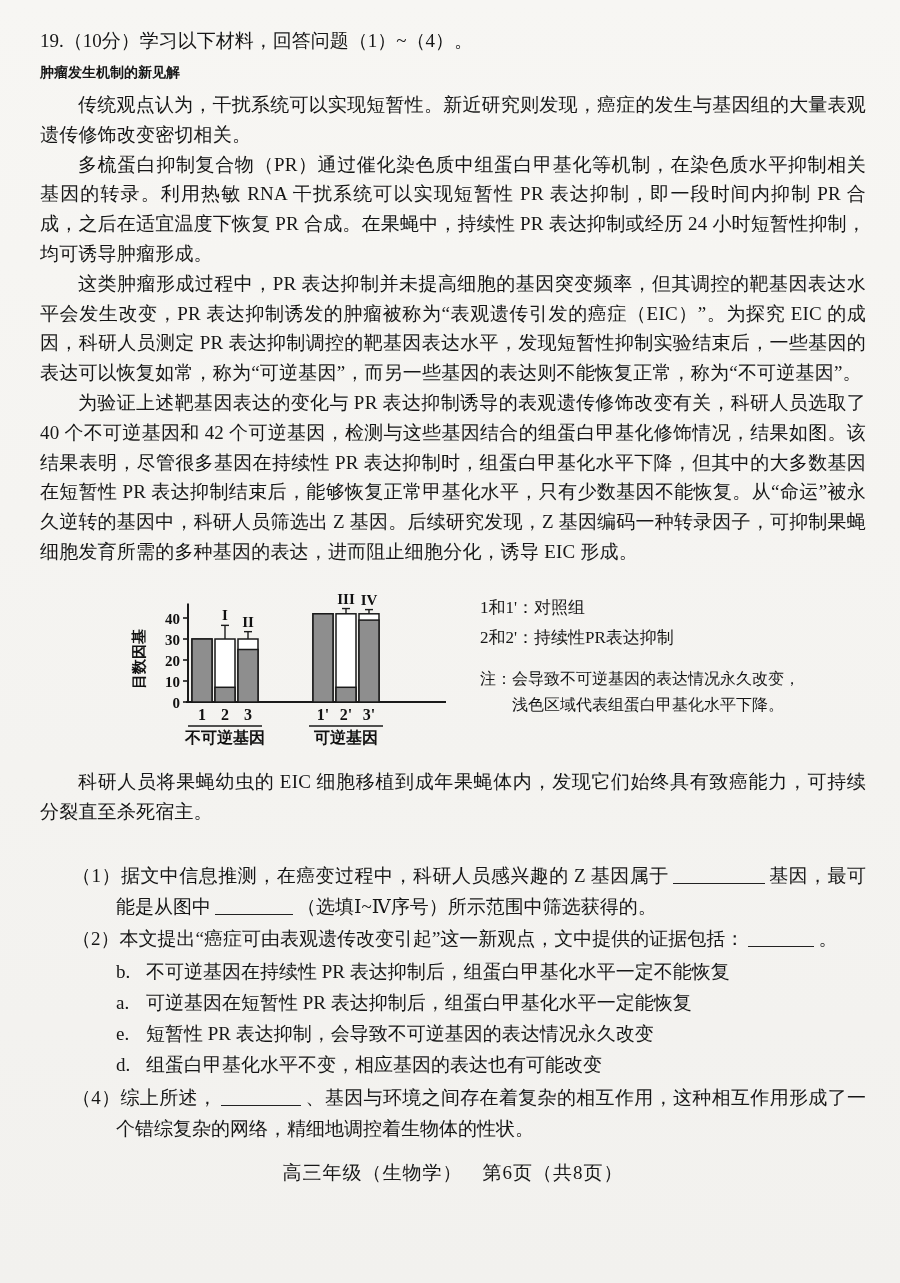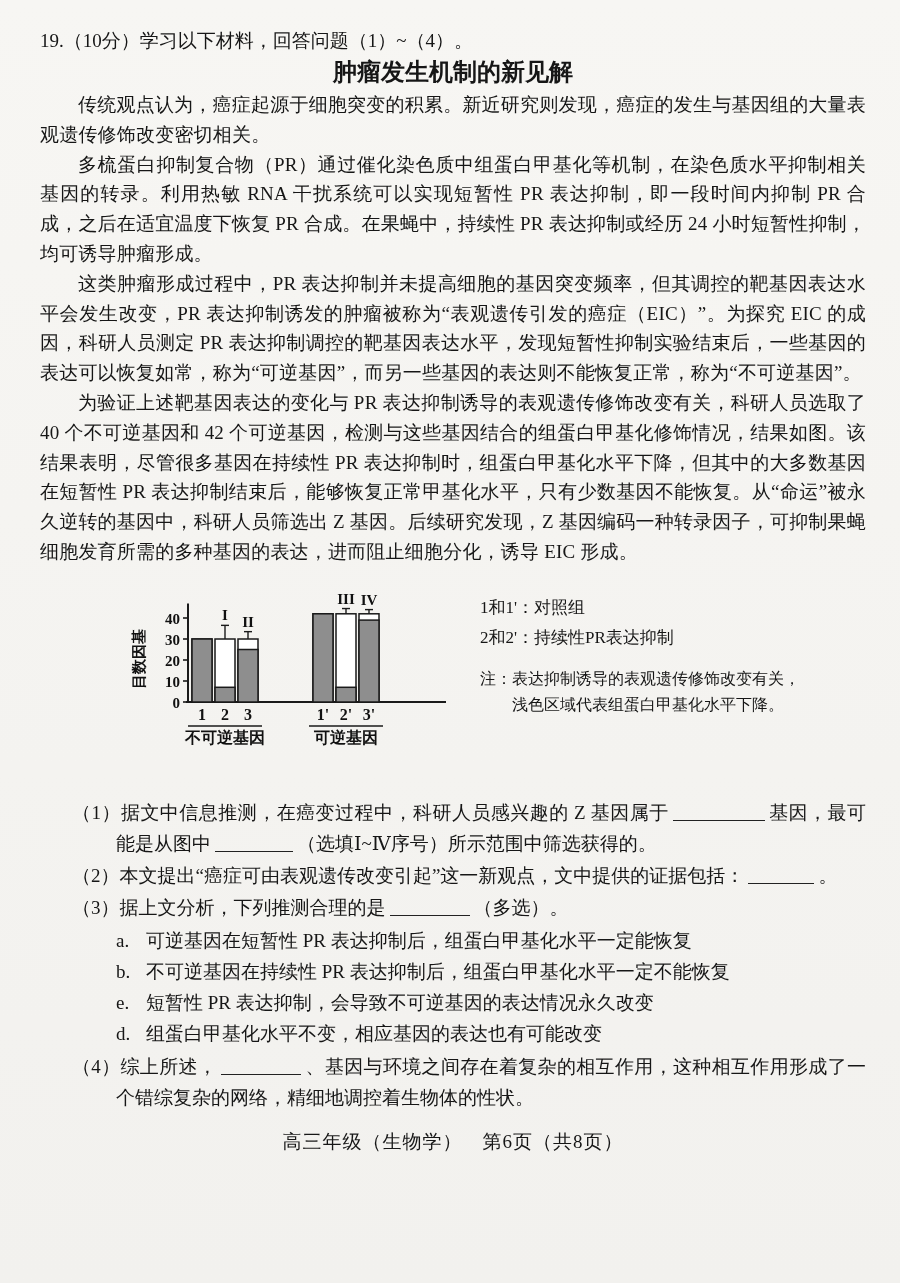--- a/index.html
+++ b/index.html
@@ -11,7 +11,7 @@
   }
   .page{box-sizing:border-box;width:900px;height:1283px;padding:26px 34px 0 40px;overflow:hidden;}
   .qheader{font-size:19px;line-height:30px;}
-  .doc-title{text-align:center;font-weight:bold;font-size:24px;line-height:31px;margin:1px 0 2px 0;}
+  .doc-title{font-weight:bold;font-size:14px;line-height:31px;margin:1px 0 2px 0;}
   p.para{margin:0;font-size:19px;line-height:29.8px;text-align:justify;text-indent:2em;letter-spacing:.2px;}
   
   .figure-row{display:flex;align-items:flex-start;margin:8px 0 4px 84px;}

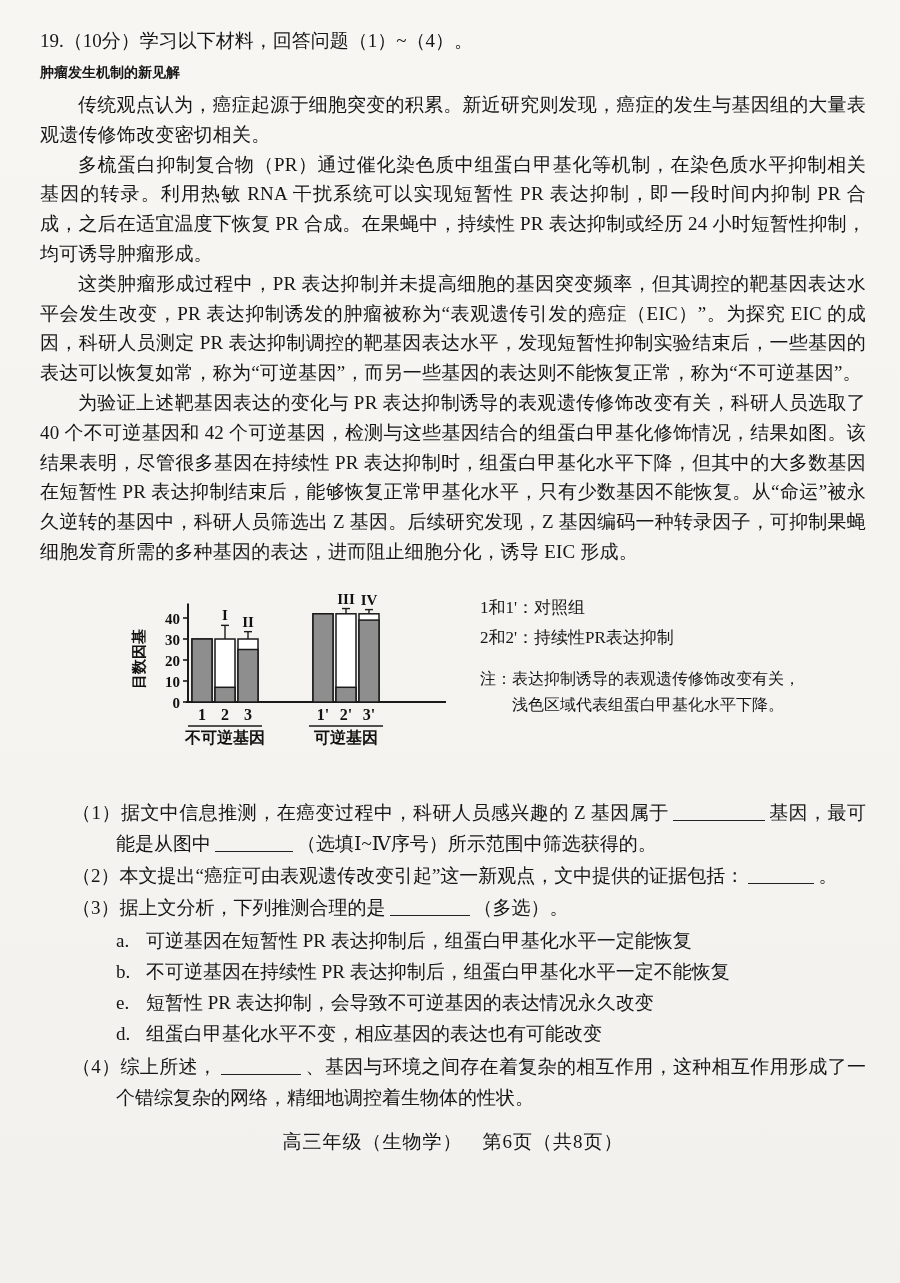--- a/index.html
+++ b/index.html
@@ -39,7 +39,7 @@
 
   <div class="doc-title">肿瘤发生机制的新见解</div>
 
-  <p class="para">传统观点认为，癌症起源于细胞突变的积累。新近研究则发现，癌症的发生与基因组的大量表观遗传修饰改变密切相关。</p>
+  <p class="para">传统观点认为，干扰系统可以实现短暂性。新近研究则发现，癌症的发生与基因组的大量表观遗传修饰改变密切相关。</p>
   <p class="para">多梳蛋白抑制复合物（PR）通过催化染色质中组蛋白甲基化等机制，在染色质水平抑制相关基因的转录。利用热敏 RNA 干扰系统可以实现短暂性 PR 表达抑制，即一段时间内抑制 PR 合成，之后在适宜温度下恢复 PR 合成。在果蝇中，持续性 PR 表达抑制或经历 24 小时短暂性抑制，均可诱导肿瘤形成。</p>
   <p class="para">这类肿瘤形成过程中，PR 表达抑制并未提高细胞的基因突变频率，但其调控的靶基因表达水平会发生改变，PR 表达抑制诱发的肿瘤被称为“表观遗传引发的癌症（EIC）”。为探究 EIC 的成因，科研人员测定 PR 表达抑制调控的靶基因表达水平，发现短暂性抑制实验结束后，一些基因的表达可以恢复如常，称为“可逆基因”，而另一些基因的表达则不能恢复正常，称为“不可逆基因”。</p>
   <p class="para">为验证上述靶基因表达的变化与 PR 表达抑制诱导的表观遗传修饰改变有关，科研人员选取了 40 个不可逆基因和 42 个可逆基因，检测与这些基因结合的组蛋白甲基化修饰情况，结果如图。该结果表明，尽管很多基因在持续性 PR 表达抑制时，组蛋白甲基化水平下降，但其中的大多数基因在短暂性 PR 表达抑制结束后，能够恢复正常甲基化水平，只有少数基因不能恢复。从“命运”被永久逆转的基因中，科研人员筛选出 Z 基因。后续研究发现，Z 基因编码一种转录因子，可抑制果蝇细胞发育所需的多种基因的表达，进而阻止细胞分化，诱导 EIC 形成。</p>

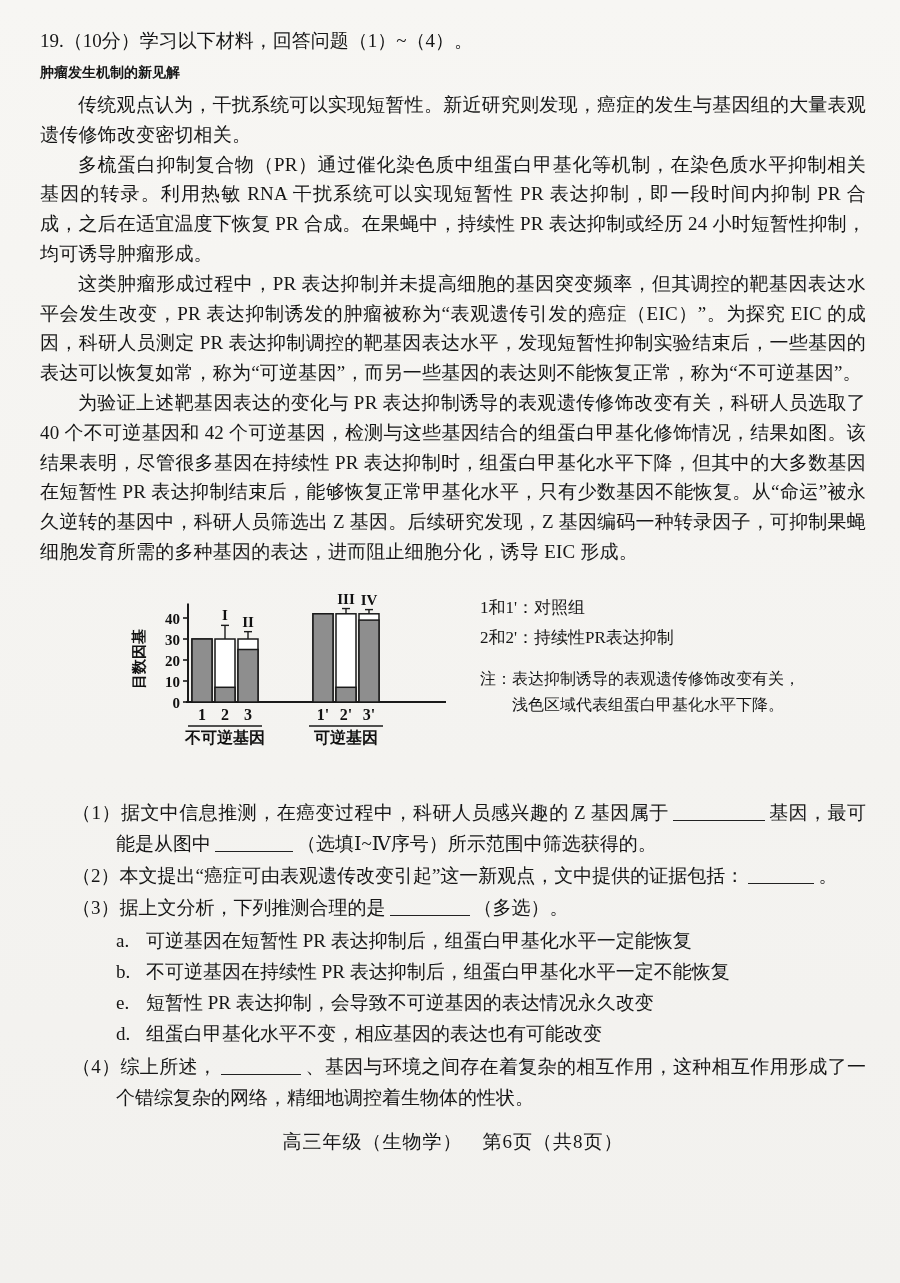--- a/index.html
+++ b/index.html
@@ -102,7 +102,7 @@
       <div class="legend-note">
         <span class="note-prefix">注：</span>
         <span>
-          <span>表达抑制诱导的表观遗传修饰改变有关，</span><br>
+          <span>会导致不可逆基因的表达情况永久改变，</span><br>
           <span>浅色区域代表组蛋白甲基化水平下降。</span>
         </span>
       </div>

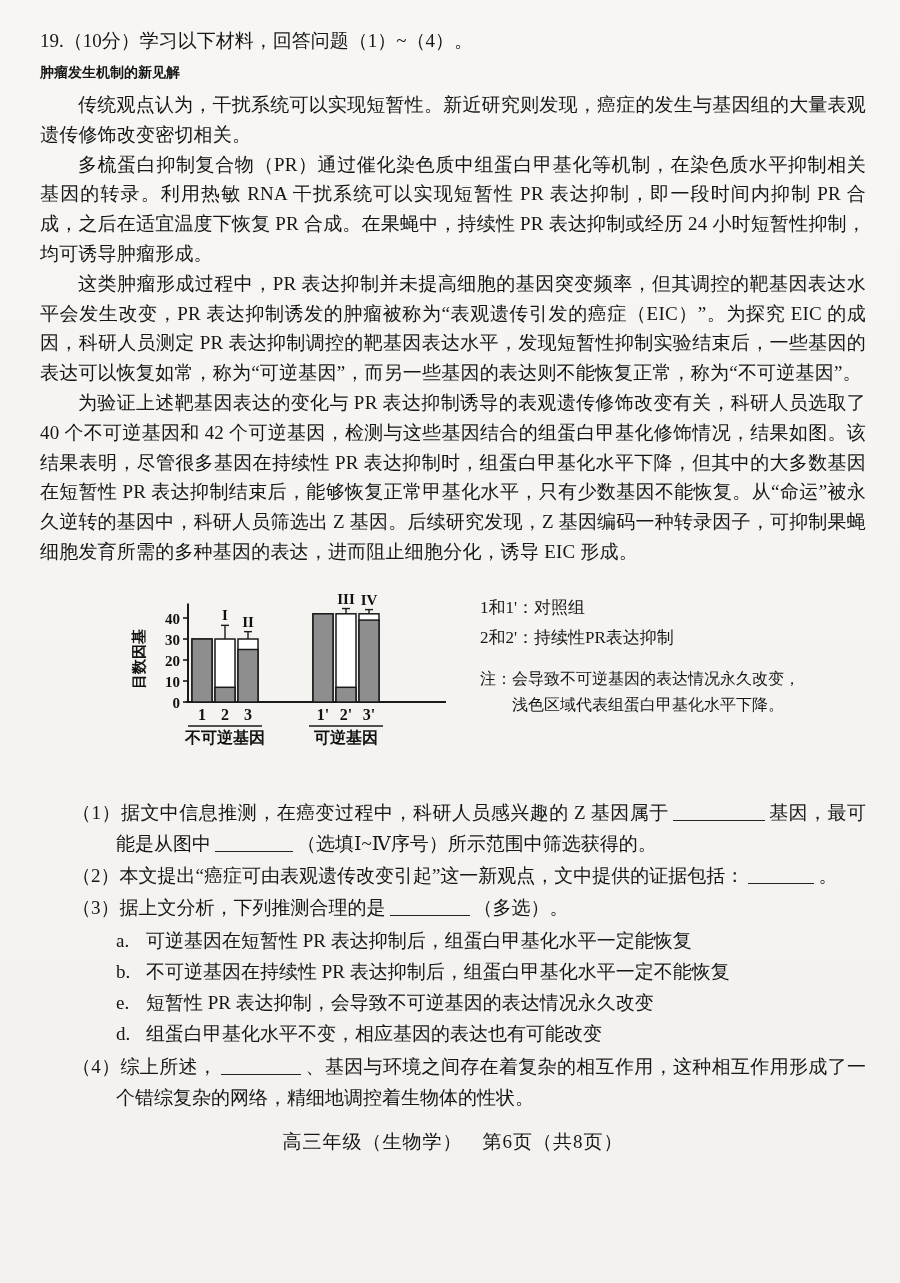--- a/index.html
+++ b/index.html
@@ -109,6 +109,7 @@
     </div>
   </div>
 
+  <p class="para">科研人员将果蝇幼虫的 EIC 细胞移植到成年果蝇体内，发现它们始终具有致癌能力，可持续分裂直至杀死宿主。</p>
 
   <div class="questions">
 

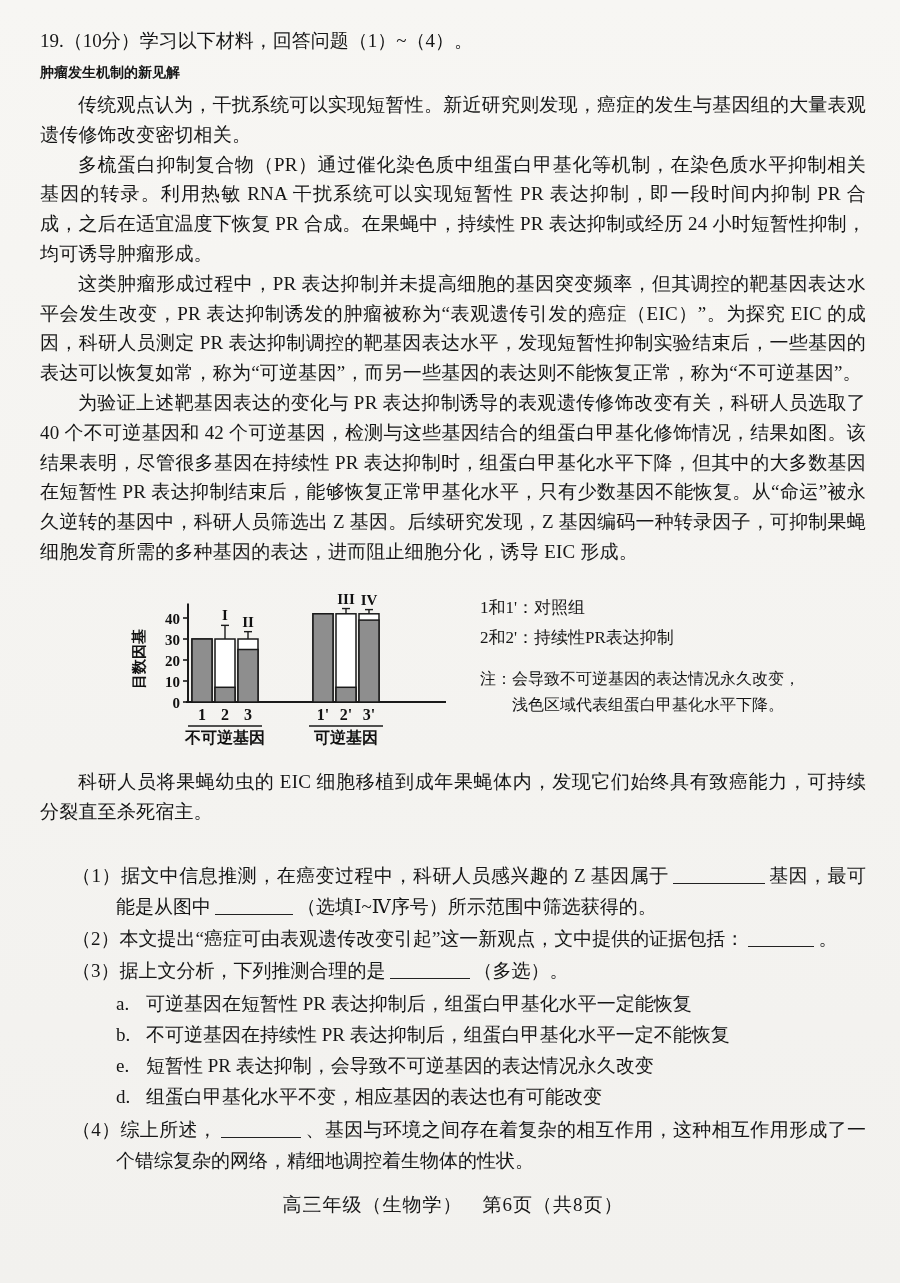--- a/index.html
+++ b/index.html
@@ -117,7 +117,6 @@
 
     <div class="q"><span>（2）</span><span>本文提出“癌症可由表观遗传改变引起”这一新观点，文中提供的证据包括：</span><span class="bk bk-66"></span><span>。</span></div>
 
-    <div class="q"><span>（3）</span><span>据上文分析，下列推测合理的是</span><span class="bk bk-80"></span><span>（多选）。</span></div>
 
     <div class="options">
       <p class="opt"><span class="opt-key">a.</span><span>可逆基因在短暂性 PR 表达抑制后，组蛋白甲基化水平一定能恢复</span></p>

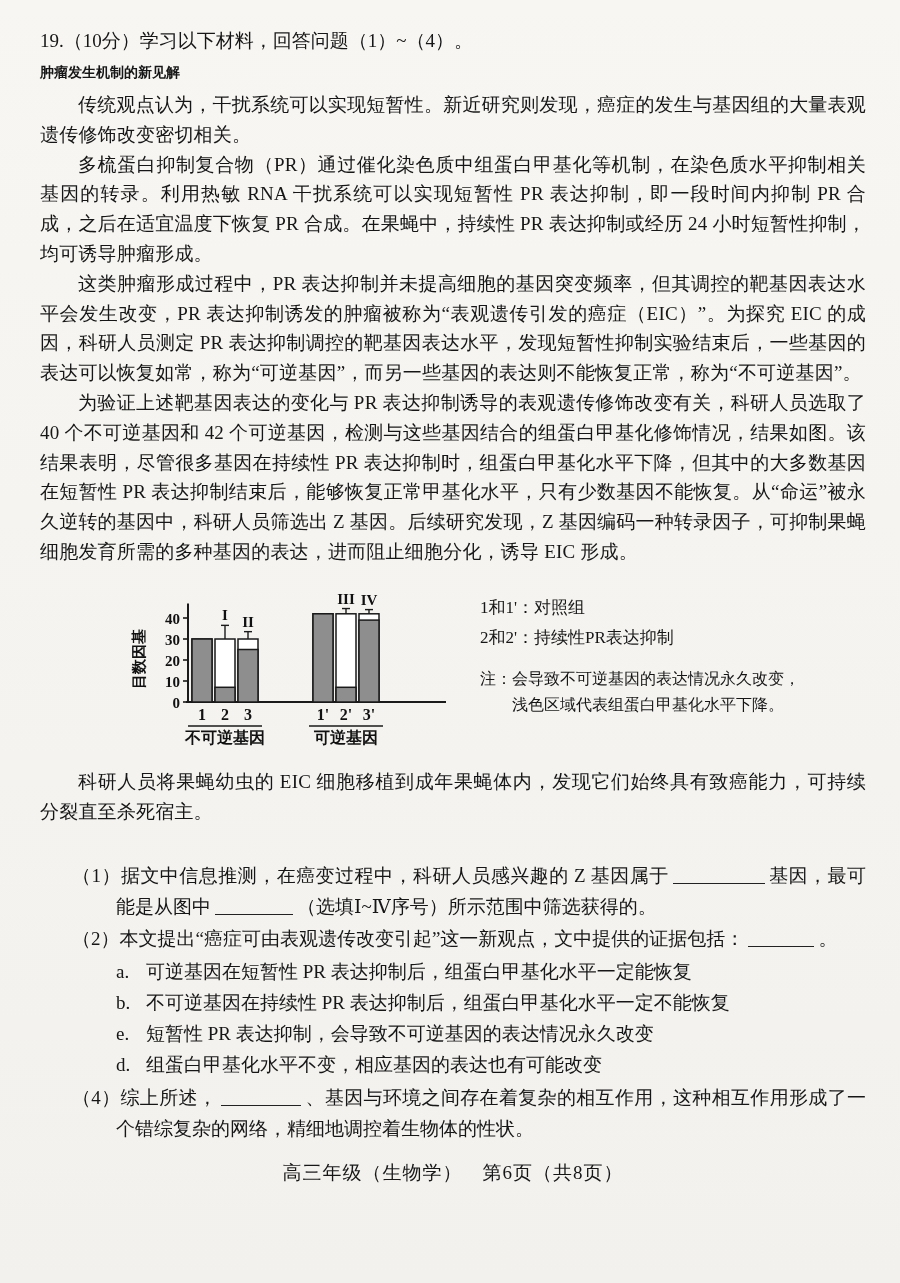--- a/index.html
+++ b/index.html
@@ -119,8 +119,8 @@
 
 
     <div class="options">
+      <p class="opt"><span class="opt-key">b.</span><span>不可逆基因在持续性 PR 表达抑制后，组蛋白甲基化水平一定不能恢复</span></p>
       <p class="opt"><span class="opt-key">a.</span><span>可逆基因在短暂性 PR 表达抑制后，组蛋白甲基化水平一定能恢复</span></p>
-      <p class="opt"><span class="opt-key">b.</span><span>不可逆基因在持续性 PR 表达抑制后，组蛋白甲基化水平一定不能恢复</span></p>
       <p class="opt"><span class="opt-key">e.</span><span>短暂性 PR 表达抑制，会导致不可逆基因的表达情况永久改变</span></p>
       <p class="opt"><span class="opt-key">d.</span><span>组蛋白甲基化水平不变，相应基因的表达也有可能改变</span></p>
     </div>

